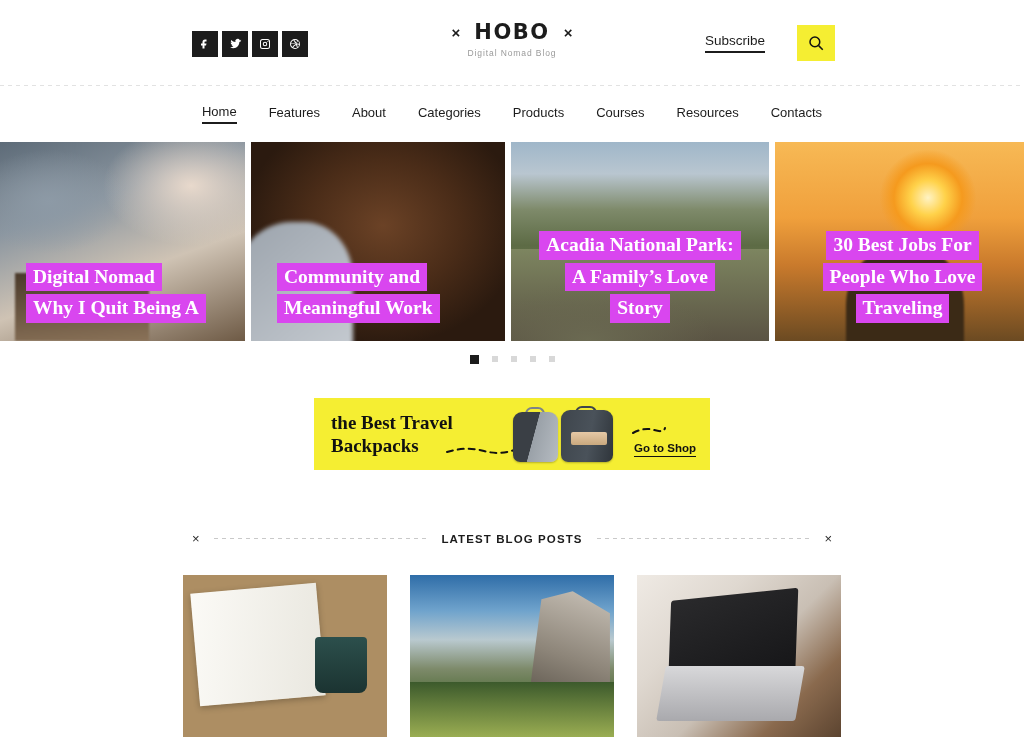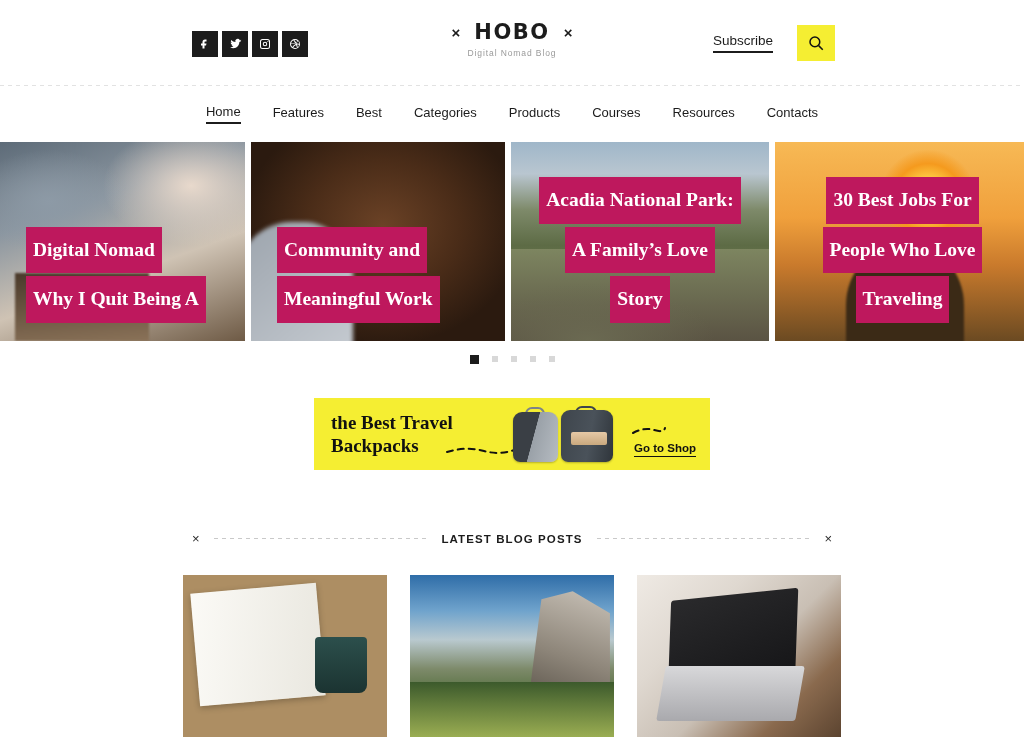--- a/index.html
+++ b/index.html
@@ -74,7 +74,7 @@
   .header-right {
     position: absolute;
     right: 189px; top: 25px;
-    display: flex; align-items: center; gap: 24px;
+    display: flex; align-items: center; gap: 32px;
   }
   .subscribe {
     font-size: 13.5px;

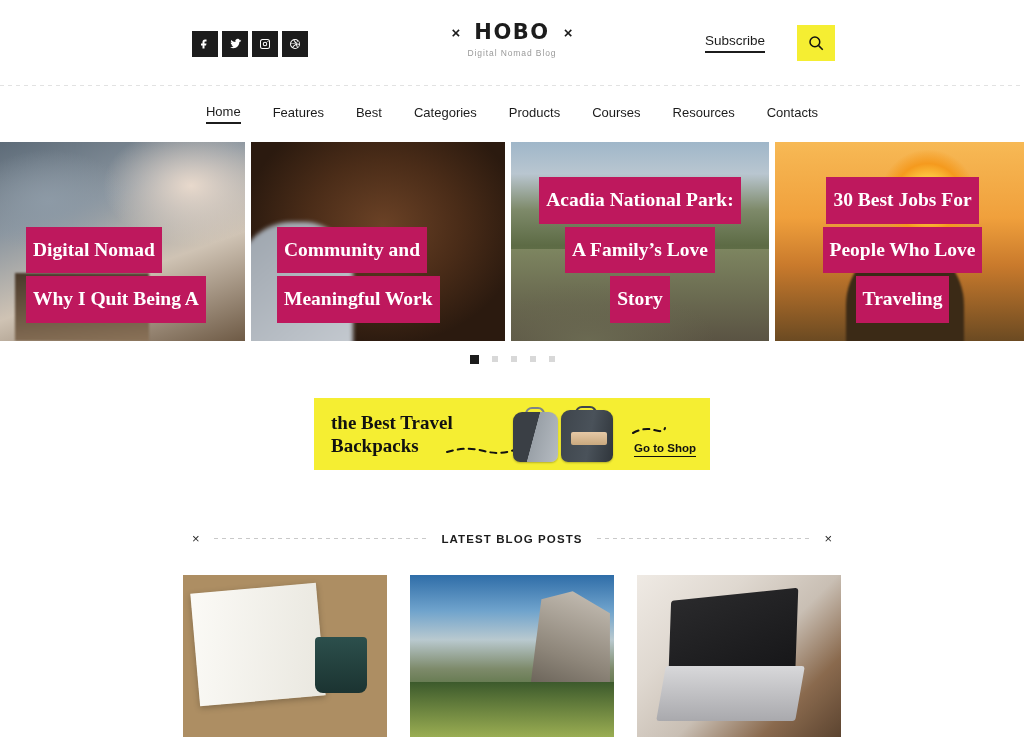--- a/index.html
+++ b/index.html
@@ -327,7 +327,7 @@
 <div class="nav">
     <span class="nav-item active">Home</span>
     <span class="nav-item">Features</span>
-    <span class="nav-item">Best</span>
+    <span class="nav-item">About</span>
     <span class="nav-item">Categories</span>
     <span class="nav-item">Products</span>
     <span class="nav-item">Courses</span>

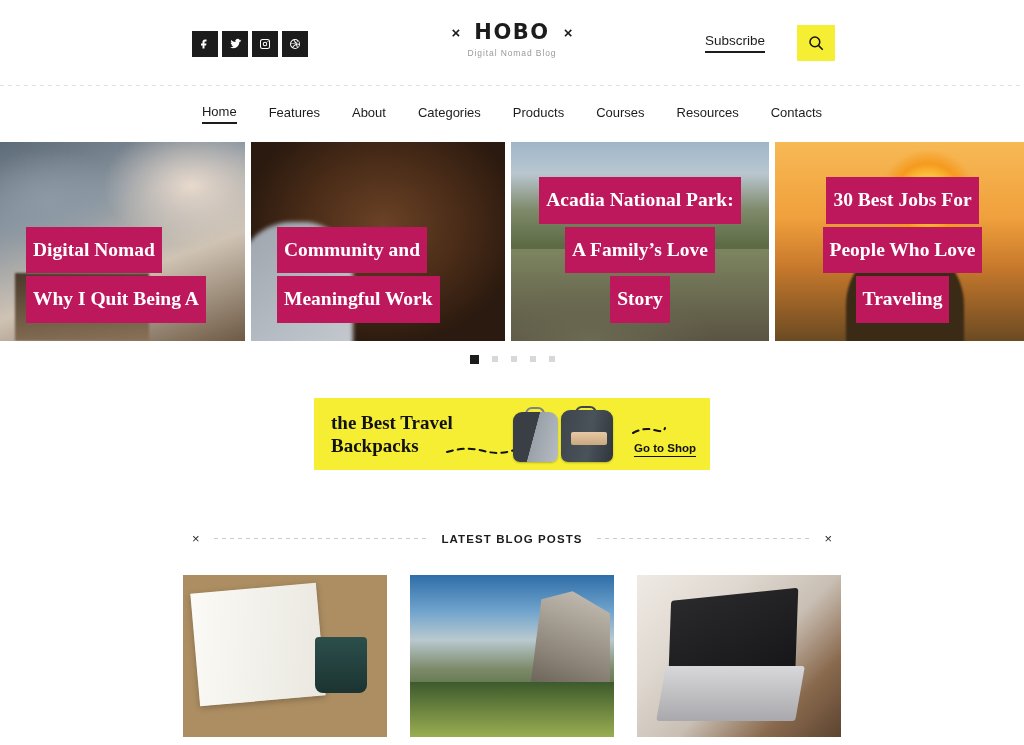--- a/index.html
+++ b/index.html
@@ -132,13 +132,13 @@
   }
   .slide-cap.center { align-items: center; }
   .cap-line {
-    background: #be185d;
+    background: #d946ef;
     color: #fff;
     font-family: "Liberation Serif", serif;
     font-weight: 700;
     font-size: 19.5px;
     line-height: 1.26;
-    padding: 11px 7px;
+    padding: 2px 7px;
     display: inline-block;
   }
 

